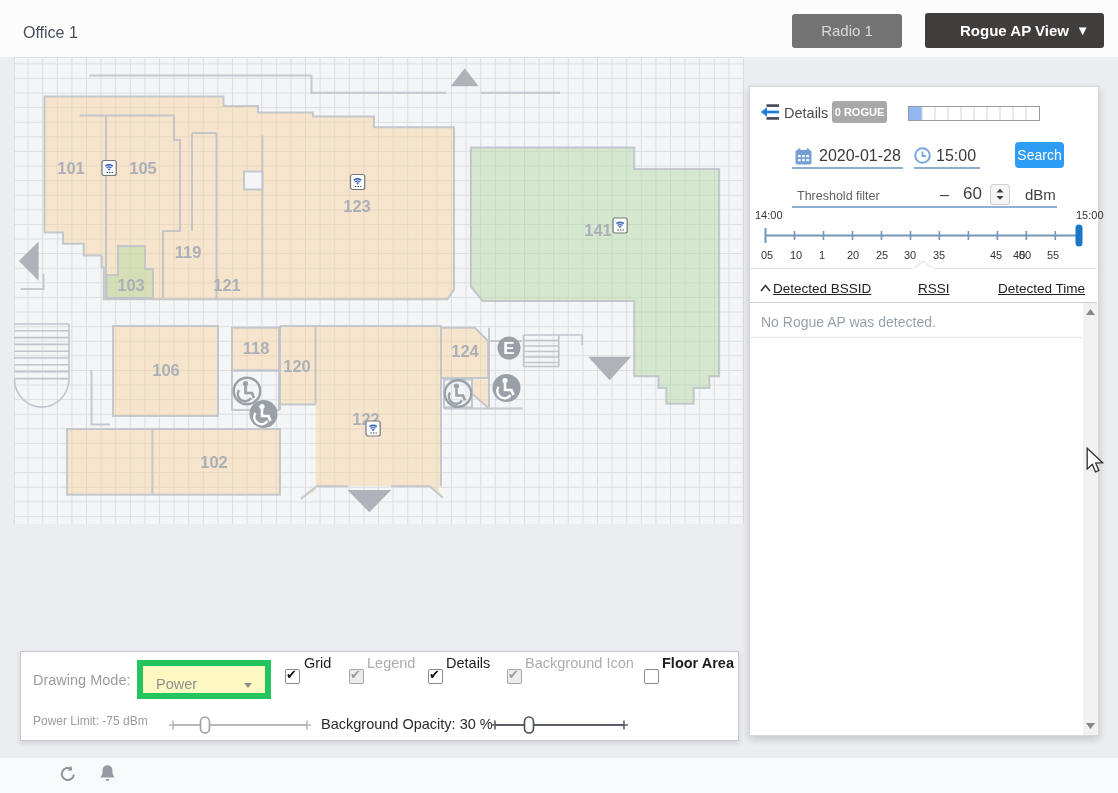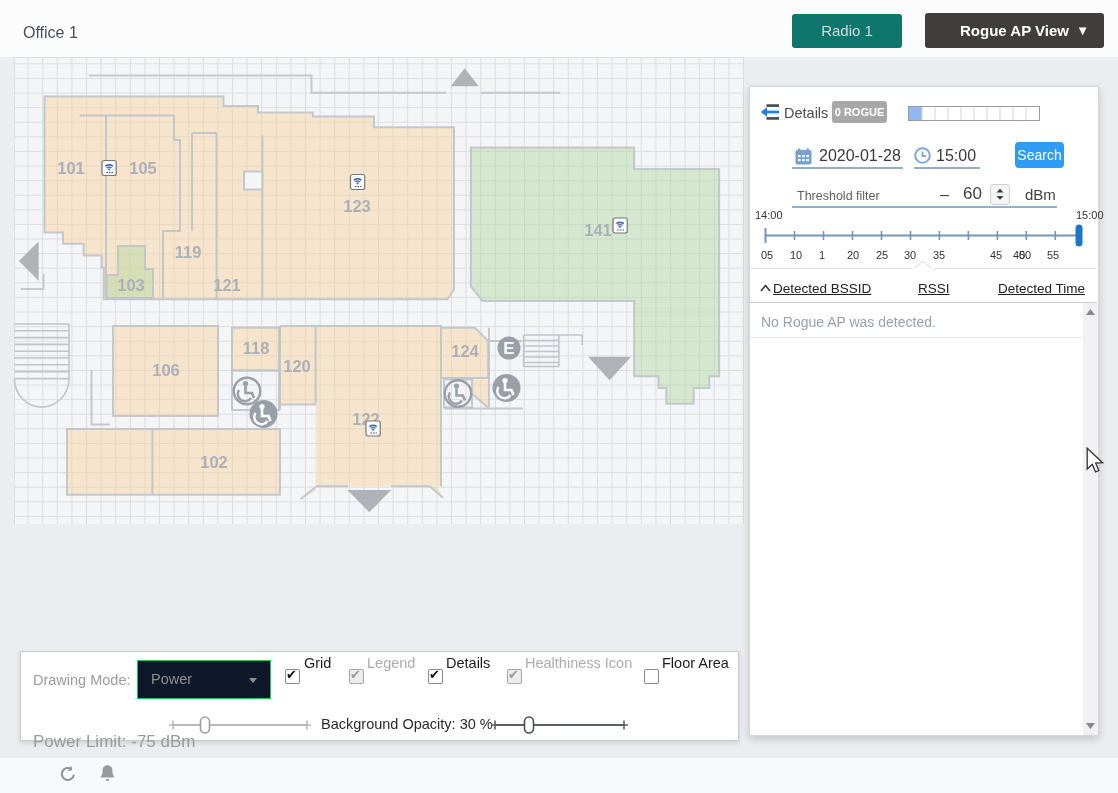--- a/index.html
+++ b/index.html
@@ -9,7 +9,7 @@
   
   #topbar{left:0;top:0;width:1118px;height:57px;background:#fcfcfd;}
   #office{left:23px;top:24px;font-size:16px;color:#4b4f58;}
-  #radiobtn{left:792px;top:14px;width:110px;height:34px;background:#0f766e;border-radius:3px;
+  #radiobtn{left:792px;top:14px;width:110px;height:34px;background:#737373;border-radius:3px;
     color:#d9d9d9;font-size:15px;text-align:center;line-height:34px;}
   #roguebtn{left:925px;top:13px;width:179px;height:35px;background:#403d3d;border-radius:3px;
     color:#fff;font-size:15px;font-weight:bold;line-height:35px;text-align:center;}

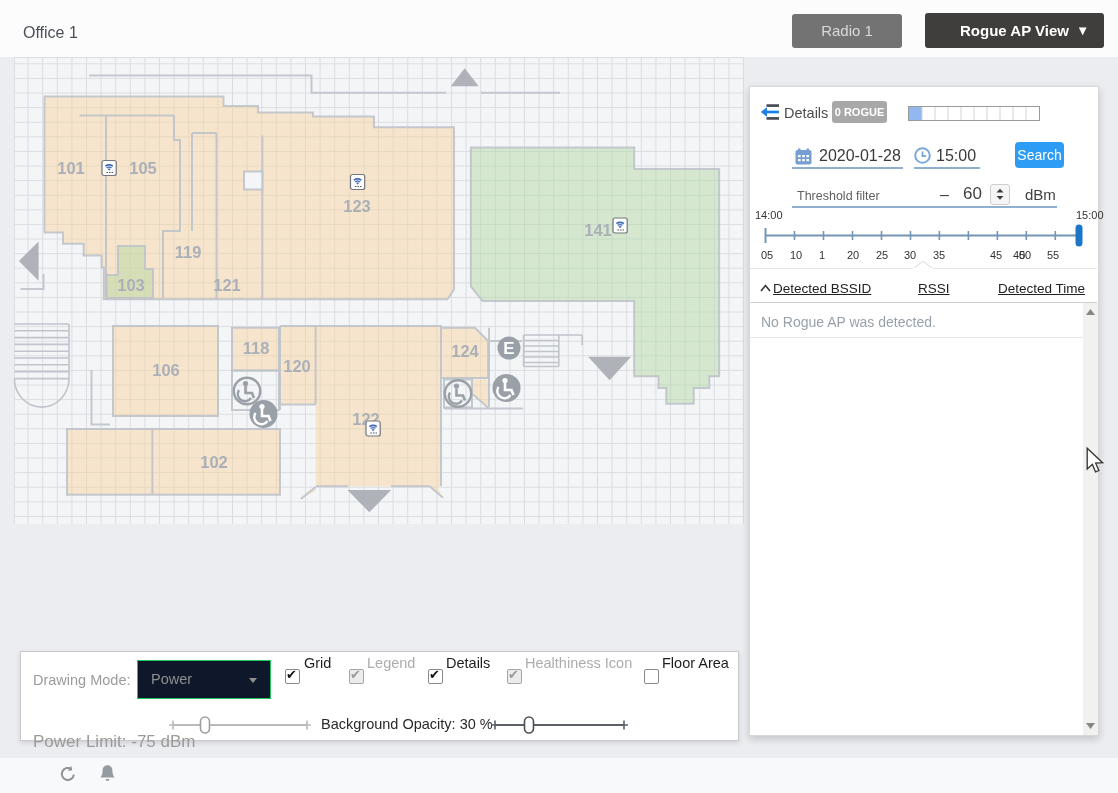--- a/index.html
+++ b/index.html
@@ -169,7 +169,7 @@
   <span class="cb ck" style="left:407px;"></span>
     <span class="cl dark" style="left:425px;">Details</span>
   <span class="cb ckd" style="left:486px;"></span>
-    <span class="cl gray" style="left:504px;">Healthiness Icon</span>
+    <span class="cl gray" style="left:504px;">Background Icon</span>
   <span class="cb" style="left:623px;"></span>
     <span class="cl dark" style="left:641px;">Floor Area</span>
   <div class="abs" style="left:12px;top:80px;font-size:17px;color:#9b9b9b;">Power Limit: -75 dBm</div>

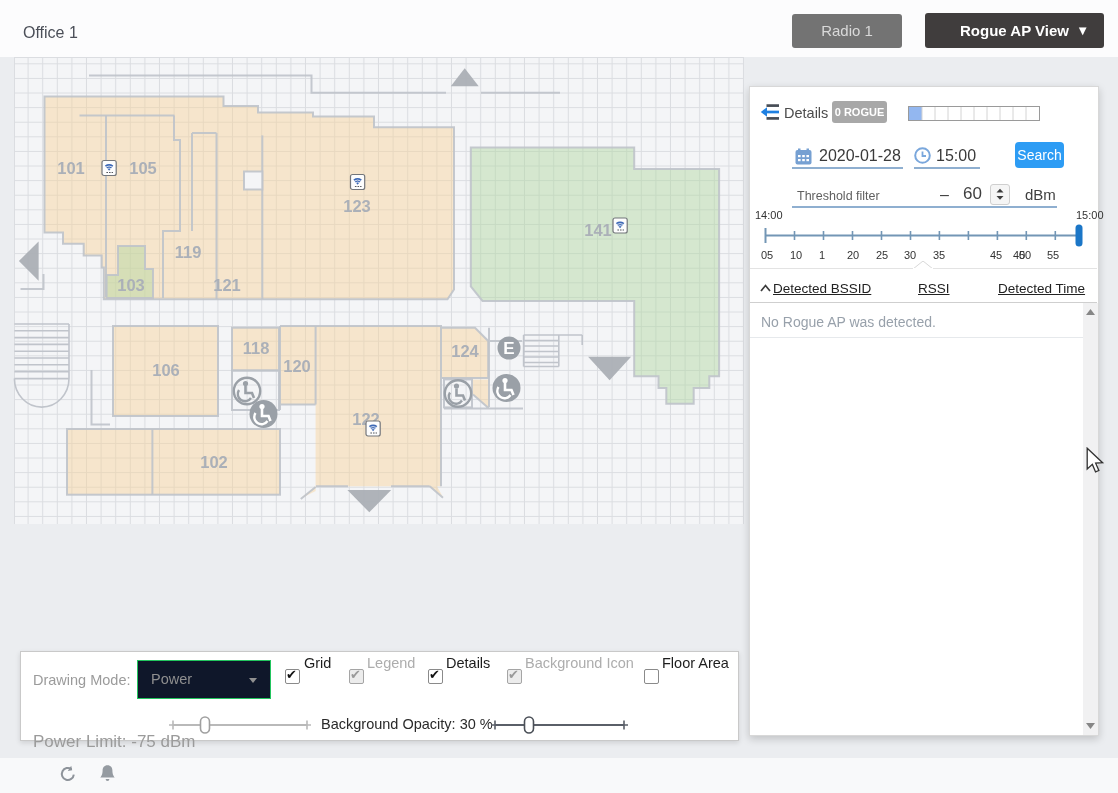--- a/index.html
+++ b/index.html
@@ -171,7 +171,7 @@
   <span class="cb ckd" style="left:486px;"></span>
     <span class="cl gray" style="left:504px;">Background Icon</span>
   <span class="cb" style="left:623px;"></span>
-    <span class="cl dark" style="left:641px;">Floor Area</span>
+    <span class="cl dark" style="left:641px;font-weight:bold;">Floor Area</span>
   <div class="abs" style="left:12px;top:80px;font-size:17px;color:#9b9b9b;">Power Limit: -75 dBm</div>
   <svg class="abs" style="left:148px;top:64px" width="142" height="18" viewBox="0 0 142 18">
     <path d="M4,9 H138" stroke="#b9b9b9" stroke-width="2"></path>

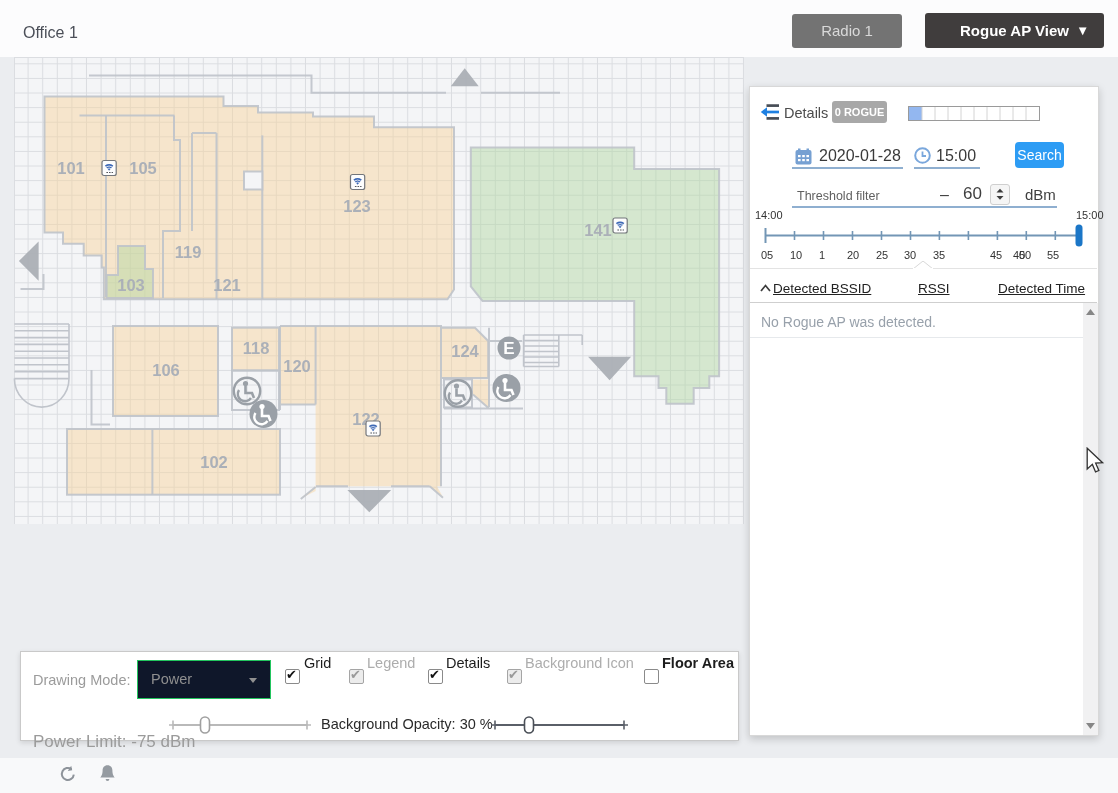--- a/index.html
+++ b/index.html
@@ -156,7 +156,7 @@
 <div id="footer" class="abs"></div>
 <div id="bpanel" class="abs">
   <div class="abs" style="left:12px;top:20px;font-size:14.5px;color:#9b9b9b;">Drawing Mode:</div>
-  <div class="abs" style="left:116px;top:8px;width:134px;height:39px;border:1px solid #22c55e;background:#0f172a;box-sizing:border-box;">
+  <div class="abs" style="left:116px;top:8px;width:134px;height:39px;border:6px solid #22c55e;background:#fef9c3;box-sizing:border-box;">
     <div class="abs" style="left:13px;top:10px;font-size:14.5px;color:#8f8f8f;">Power</div>
     <svg class="abs" style="right:13px;top:17px" width="8" height="5">
         <path d="M0,0 L4,5 L8,0 Z" fill="#909090"></path>

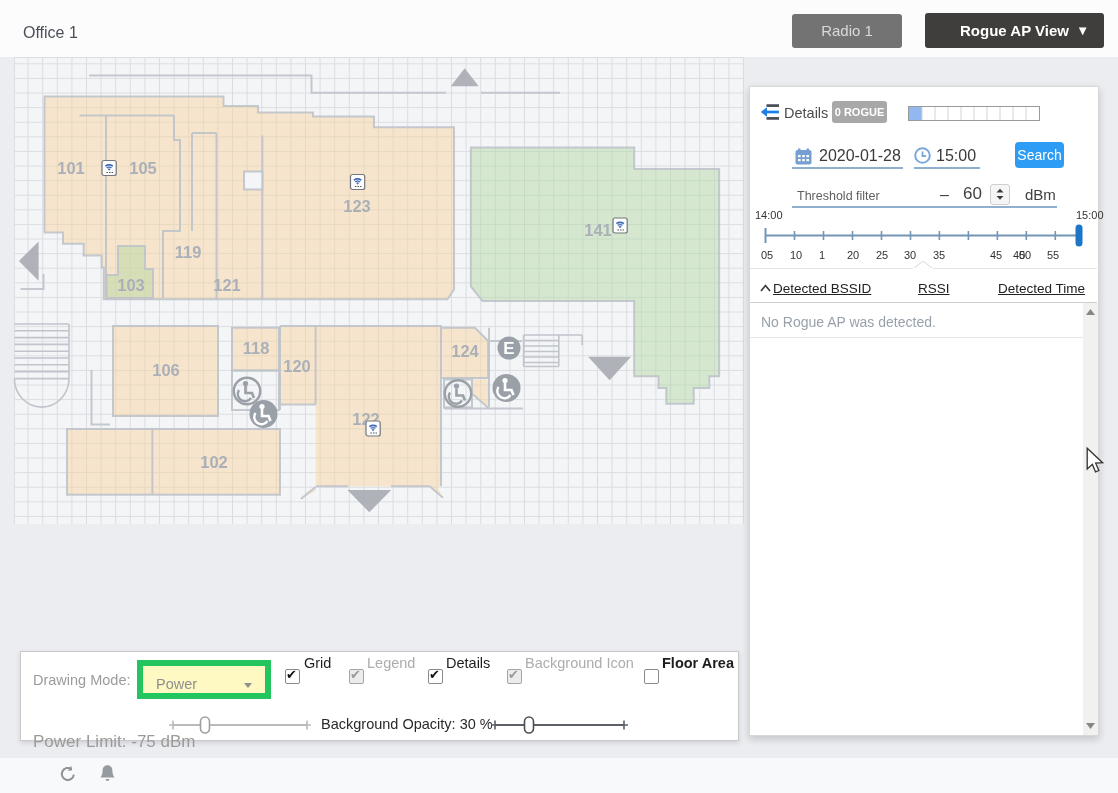--- a/index.html
+++ b/index.html
@@ -172,7 +172,7 @@
     <span class="cl gray" style="left:504px;">Background Icon</span>
   <span class="cb" style="left:623px;"></span>
     <span class="cl dark" style="left:641px;font-weight:bold;">Floor Area</span>
-  <div class="abs" style="left:12px;top:80px;font-size:17px;color:#9b9b9b;">Power Limit: -75 dBm</div>
+  <div class="abs" style="left:12px;top:62px;font-size:12px;color:#9b9b9b;">Power Limit: -75 dBm</div>
   <svg class="abs" style="left:148px;top:64px" width="142" height="18" viewBox="0 0 142 18">
     <path d="M4,9 H138" stroke="#b9b9b9" stroke-width="2"></path>
     <path d="M4,4.5 V13.5 M138,4.5 V13.5 M0,9 H8 M134,9 H142" stroke="#b9b9b9" stroke-width="1.6"></path>

